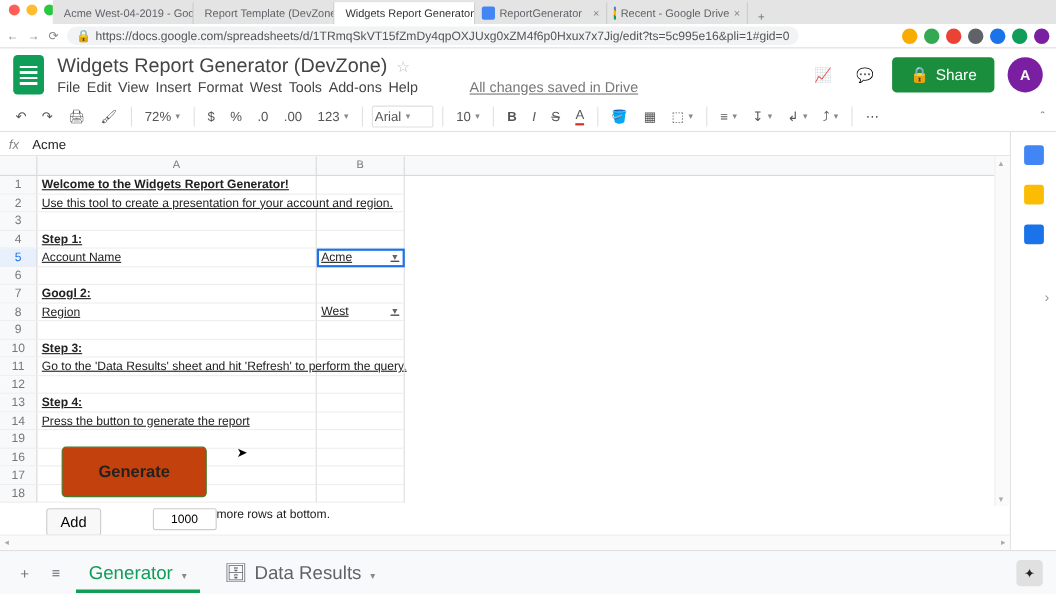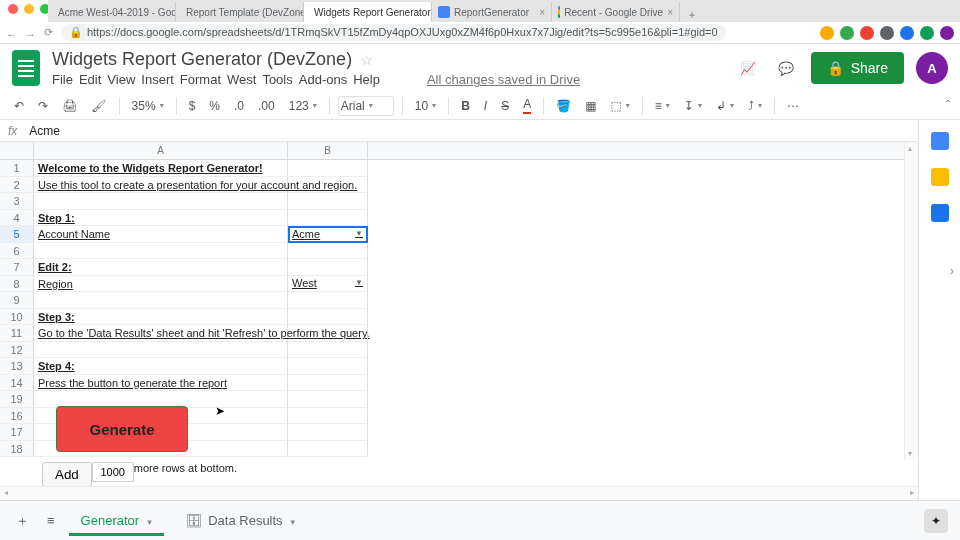--- a/index.html
+++ b/index.html
@@ -202,7 +202,7 @@
   <span class="tb-btn">🖨</span>
   <span class="tb-btn">🖌</span>
   <span class="sep"></span>
-  <span class="tb-btn dd">35%</span>
+  <span class="tb-btn dd">72%</span>
   <span class="sep"></span>
   <span class="tb-btn">$</span>
   <span class="tb-btn">%</span>

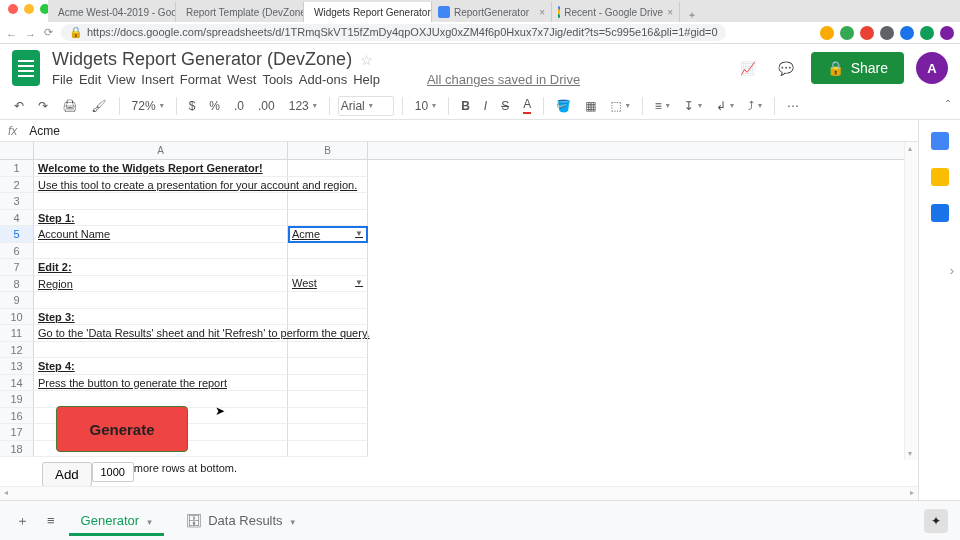--- a/index.html
+++ b/index.html
@@ -293,7 +293,7 @@
       </div>
       <div class="row">
         <div class="rn">7</div>
-        <div class="cell cA b bold">Edit 2:</div>
+        <div class="cell cA b bold">Googl 2:</div>
         <div class="cell cB b"></div>
       </div>
       <div class="row">

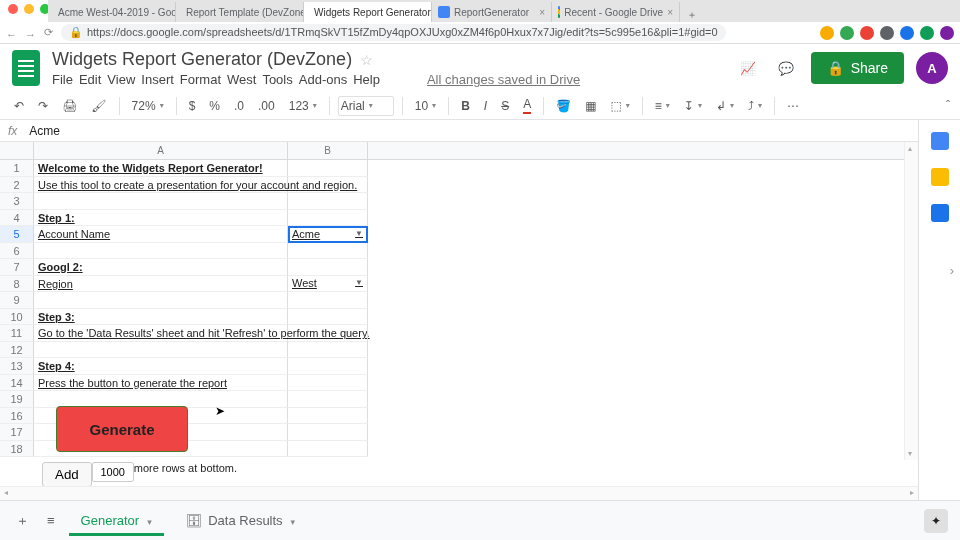--- a/index.html
+++ b/index.html
@@ -82,7 +82,7 @@
 .dropcell .tri { font-size:8px; color:#666; }
 
 
-.gen-btn { position:absolute; left:56px; top:406px; width:132px; height:46px; background:#ef4444; border:1px solid #4a7a2d; border-radius:4px; display:flex; align-items:center; justify-content:center; font-size:15px; font-weight:700; color:#222; cursor:pointer; }
+.gen-btn { position:absolute; left:56px; top:406px; width:132px; height:46px; background:#c2410c; border:1px solid #4a7a2d; border-radius:4px; display:flex; align-items:center; justify-content:center; font-size:15px; font-weight:700; color:#222; cursor:pointer; }
 
 
 .cursor { position:absolute; left:215px; top:404px; font-size:12px; color:#000; pointer-events:none; }

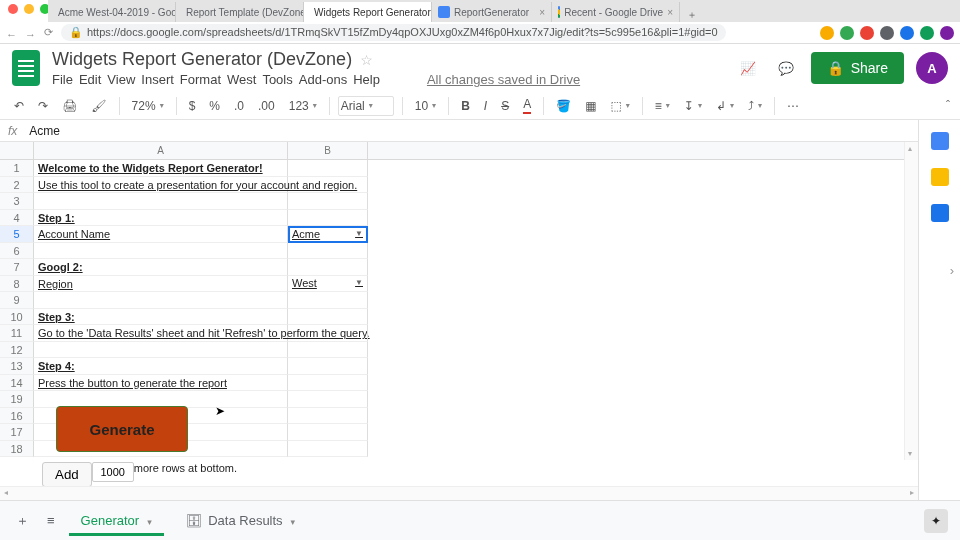--- a/index.html
+++ b/index.html
@@ -90,7 +90,7 @@
 
 .addrow { position:absolute; left:42px; bottom:50px; height:28px; display:flex; align-items:flex-start; font-size:11px; }
 .addrow .add-btn { border:1px solid #ccc; background:#f8f8f8; padding:4px 12px; border-radius:3px; cursor:pointer; }
-.addrow input { width:42px; padding:3px; border:1px solid #ccc; border-radius:2px; text-align:center; font-size:11px;}
+.addrow input { width:58px; padding:3px; border:1px solid #ccc; border-radius:2px; text-align:center; font-size:11px;margin-left:47px;}
 
 
 .sheetbar { position:absolute; bottom:0; left:0; right:0; height:40px; border-top:1px solid #e0e0e0; display:flex; align-items:center; padding:0 12px; gap:10px; background:#f8f9fa; }

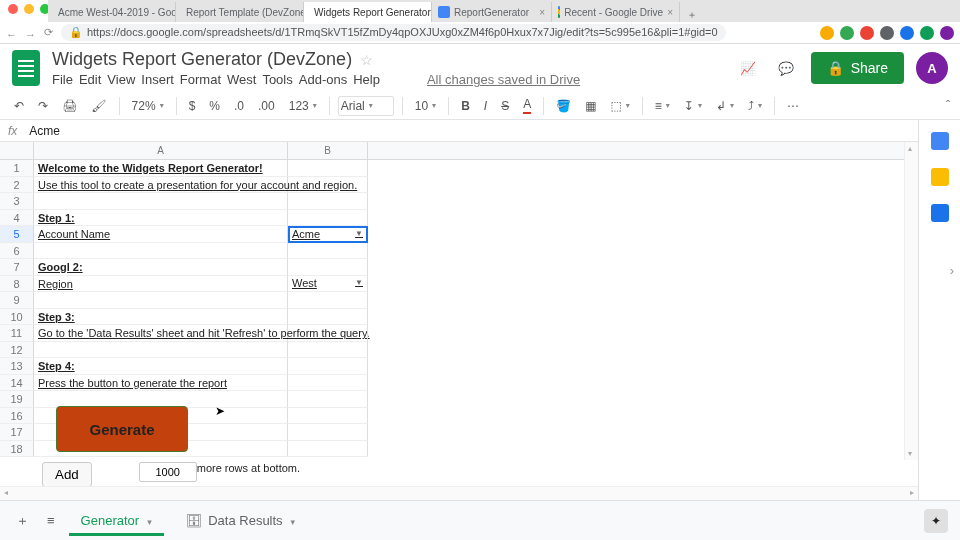--- a/index.html
+++ b/index.html
@@ -95,7 +95,7 @@
 
 .sheetbar { position:absolute; bottom:0; left:0; right:0; height:40px; border-top:1px solid #e0e0e0; display:flex; align-items:center; padding:0 12px; gap:10px; background:#f8f9fa; }
 .sheetbar .ic { color:#5f6368; cursor:pointer; padding:4px; }
-.sheet-tab { padding:8px 12px; font-size:13px; color:#5f6368; cursor:pointer; display:flex; align-items:center; gap:6px;}
+.sheet-tab { padding:8px 12px; font-size:17px; color:#5f6368; cursor:pointer; display:flex; align-items:center; gap:6px;}
 .sheet-tab.active { color:#0f9d58; font-weight:500; box-shadow:inset 0 -3px 0 #0f9d58; }
 .sheet-tab .dd-ic::after { content:'▾'; font-size:9px; margin-left:2px; color:#888; }
 .explore { margin-left:auto; width:24px; height:24px; background:#e0e0e0; border-radius:4px; cursor:pointer; display:flex; align-items:center; justify-content:center; font-size:12px;}

